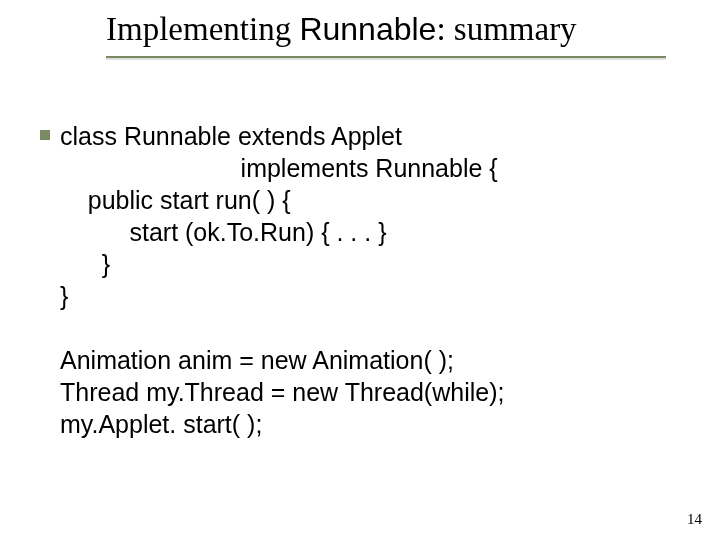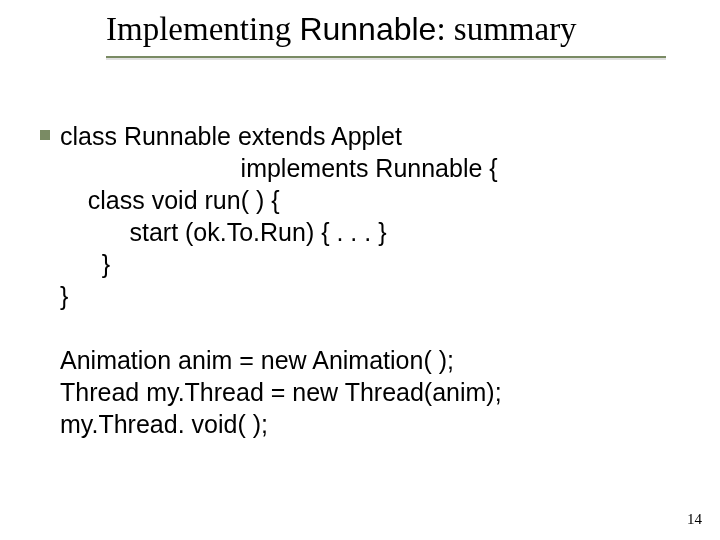--- a/index.html
+++ b/index.html
@@ -87,7 +87,7 @@
 
   <div class="body"><span>class Runnable extends Applet</span>
 <span>                          implements Runnable {</span>
-<span>    class void run( ) {</span>
+<span>    public start run( ) {</span>
 <span>          start (ok.To.Run) { . . . }</span>
 <span>      }</span>
 <span>}</span>

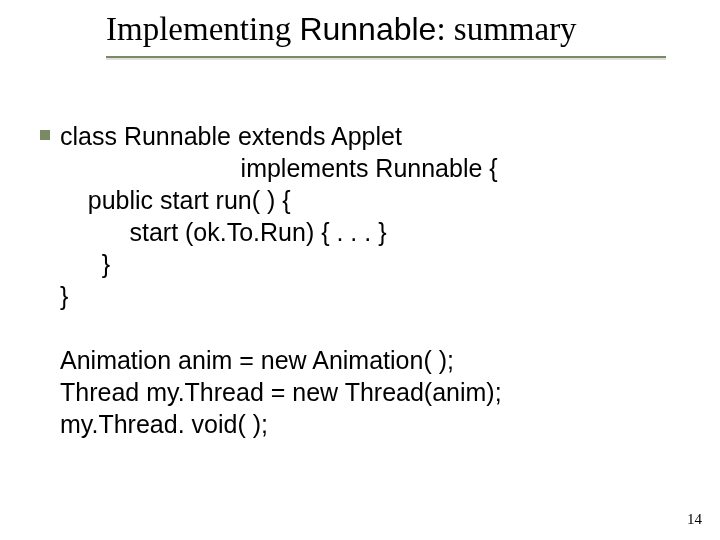--- a/index.html
+++ b/index.html
@@ -93,7 +93,7 @@
 <span>}</span>
 <span></span>
 <span>Animation anim = new Animation( );</span>
-<span>Thread my.Thread = new Thread(anim);</span>
+<span>Thread my.Thread = new Thread(while);</span>
 <span>my.Thread. void( );</span></div>
 
   <div class="pagenum">14</div>

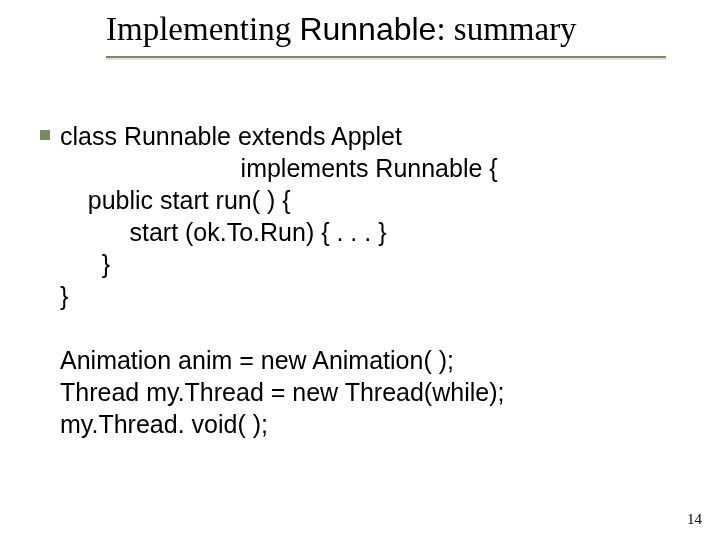--- a/index.html
+++ b/index.html
@@ -94,7 +94,7 @@
 <span></span>
 <span>Animation anim = new Animation( );</span>
 <span>Thread my.Thread = new Thread(while);</span>
-<span>my.Thread. void( );</span></div>
+<span>my.Applet. start( );</span></div>
 
   <div class="pagenum">14</div>
 

